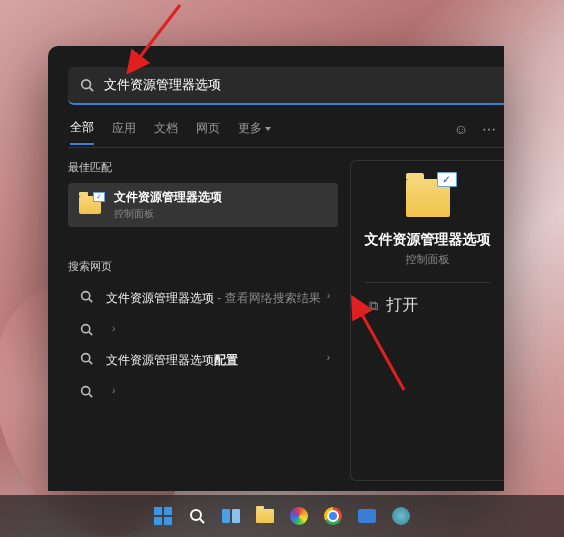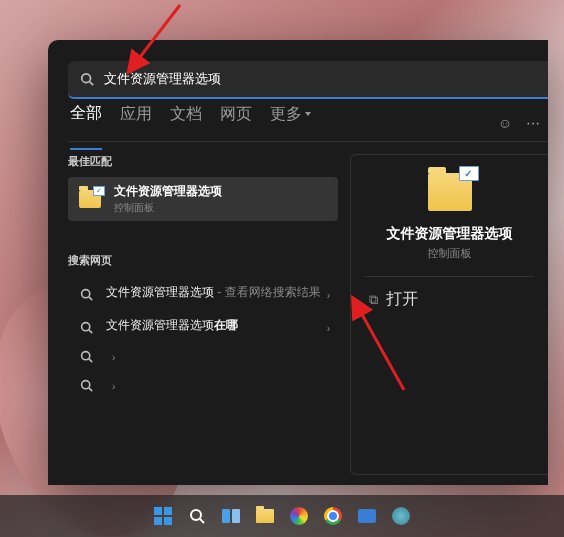--- a/index.html
+++ b/index.html
@@ -5,7 +5,7 @@
 html,body{margin:0;padding:0;width:564px;height:537px;overflow:hidden;font-family:"Segoe UI","Microsoft YaHei",Arial,sans-serif;background:#000}
 .desktop{position:relative;width:564px;height:537px;background:linear-gradient(135deg,#d4a5a5 0%,#c98b8b 20%,#b87575 40%,#d8b5b5 55%,#e8d0d0 70%,#d4a0a0 85%,#c88080 100%)}
 .desktop::before{content:"";position:absolute;top:280px;left:0;width:180px;height:260px;background:radial-gradient(circle at 30% 40%,rgba(220,160,160,.9),rgba(180,100,100,.6));border-radius:50%;transform:rotate(-20deg)}
-.panel{position:absolute;top:40px;left:48px;width:500px;height:445px;background:#1b1b1b;border-radius:10px 0 0 0;box-shadow:0 20px 60px rgba(0,0,0,.5)}
+.panel{position:absolute;top:46px;left:48px;width:456px;height:445px;background:#1b1b1b;border-radius:10px 0 0 0;box-shadow:0 20px 60px rgba(0,0,0,.5)}
 .search-bar{position:absolute;top:21px;left:20px;right:0;height:36px;background:#2a2a2a;border-radius:6px 0 0 6px;display:flex;align-items:center;border-bottom:2px solid #3a7dd4}
 .search-icon-svg{width:14px;height:14px;margin:0 8px 0 12px;stroke:#bbb;stroke-width:2;fill:none}
 .search-input{flex:1;background:transparent;border:none;outline:none;color:#fff;font-size:13px;caret-color:#fff}

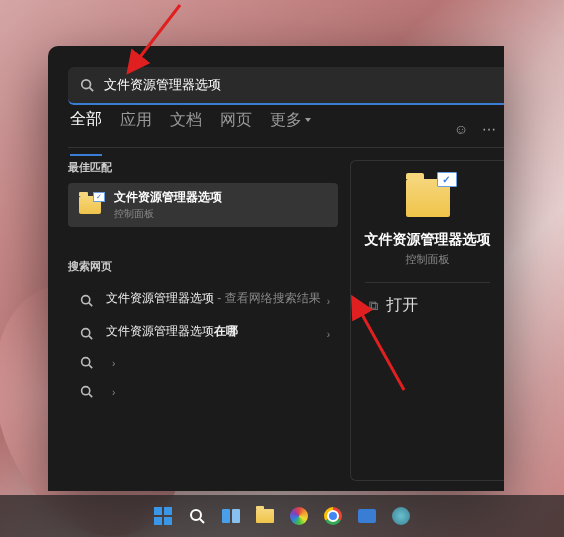--- a/index.html
+++ b/index.html
@@ -10,7 +10,7 @@
 .search-icon-svg{width:14px;height:14px;margin:0 8px 0 12px;stroke:#bbb;stroke-width:2;fill:none}
 .search-input{flex:1;background:transparent;border:none;outline:none;color:#fff;font-size:13px;caret-color:#fff}
 .tabs{position:absolute;top:71px;left:20px;right:0;height:30px;display:flex;align-items:center;border-bottom:1px solid #333;gap:18px;padding-left:2px}
-.tab{color:#999;font-size:16px;cursor:pointer;padding-bottom:24px}
+.tab{color:#999;font-size:12px;cursor:pointer;padding-bottom:7px}
 .tab.active{color:#fff;border-bottom:2px solid #3a7dd4}
 .tab-more::after{content:"";display:inline-block;margin-left:3px;border-left:3px solid transparent;border-right:3px solid transparent;border-top:4px solid #999;vertical-align:middle}
 .tabs-right{position:absolute;right:8px;top:0;display:flex;gap:14px;align-items:center;height:24px}

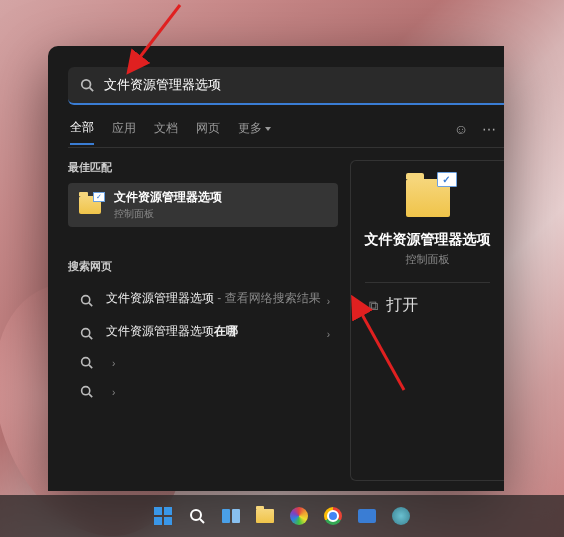--- a/index.html
+++ b/index.html
@@ -16,7 +16,7 @@
 .tabs-right{position:absolute;right:8px;top:0;display:flex;gap:14px;align-items:center;height:24px}
 .chat-icon,.more-icon{color:#aaa;font-size:14px;cursor:pointer}
 .results{position:absolute;top:114px;left:20px;width:270px}
-.section-title{color:#ccc;font-size:11px;font-weight:700;margin-bottom:8px}
+.section-title{color:#ccc;font-size:11px;font-weight:400;margin-bottom:8px}
 .result{display:flex;align-items:center;padding:6px 8px;border-radius:4px;margin-bottom:2px;cursor:pointer;position:relative}
 .result.selected{background:#353535}
 .result .r-icon{width:28px;height:28px;display:flex;align-items:center;justify-content:center;margin-right:10px;flex-shrink:0}

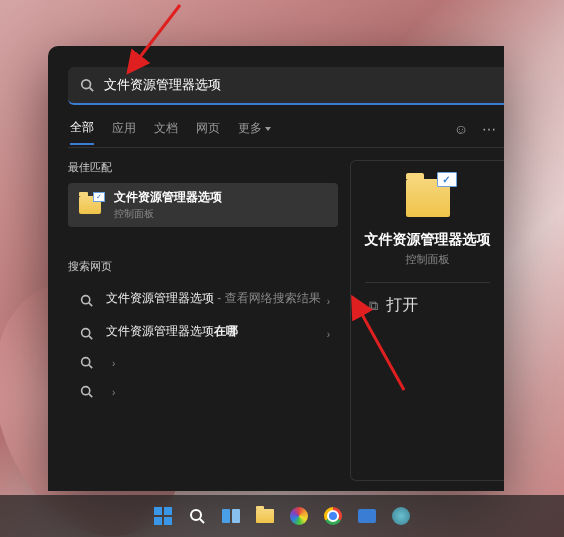--- a/index.html
+++ b/index.html
@@ -24,7 +24,7 @@
 .result .r-title{color:#fff;font-size:12px;font-weight:600;white-space:nowrap;overflow:hidden;text-overflow:ellipsis}
 .result .r-sub{color:#8a8a8a;font-size:10px;margin-top:1px}
 .web-results{margin-top:32px}
-.web-result{display:flex;align-items:flex-end;padding:8px 8px;cursor:pointer;position:relative}
+.web-result{display:flex;align-items:flex-start;padding:8px 8px;cursor:pointer;position:relative}
 .web-result .w-icon{width:20px;display:flex;justify-content:center;margin-right:10px;flex-shrink:0}
 .web-result .w-text{flex:1;color:#eee;font-size:12px;line-height:1.4}
 .web-result .w-suffix{color:#888}

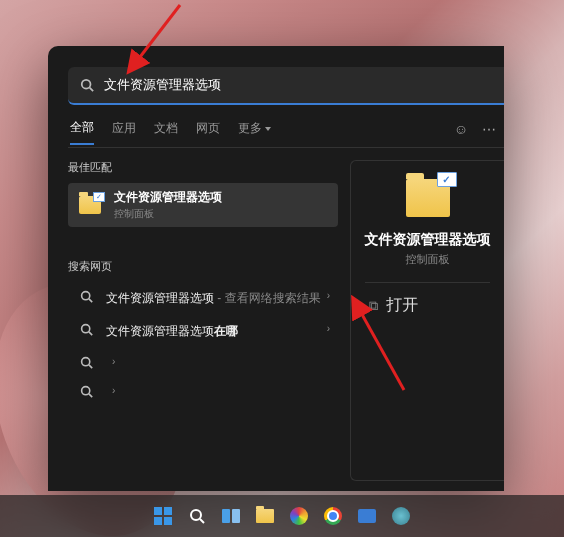--- a/index.html
+++ b/index.html
@@ -112,7 +112,6 @@
                 <line x1="11" y1="11" x2="15" y2="15"></line>
               </svg>
             </div>
-          <div class="w-text"><span>文件资源管理器选项</span><b>在哪</b></div>
           <div class="w-arrow">›</div>
         </div>
 

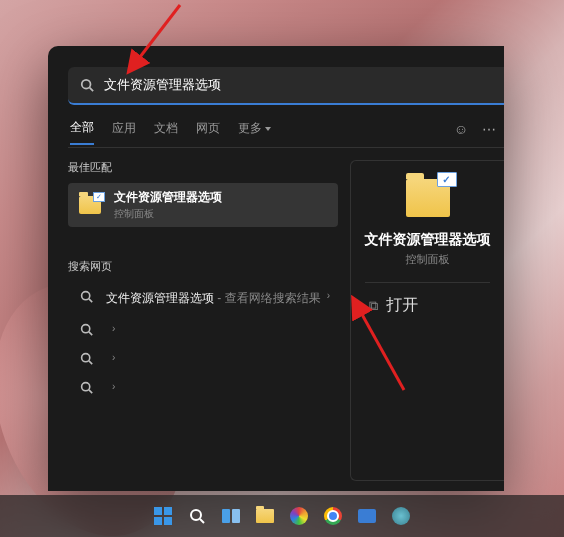--- a/index.html
+++ b/index.html
@@ -122,6 +122,7 @@
                 <line x1="11" y1="11" x2="15" y2="15"></line>
               </svg>
             </div>
+          <div class="w-text"><span>文件资源管理器选项</span><b>配置</b></div>
           <div class="w-arrow">›</div>
         </div>
 

